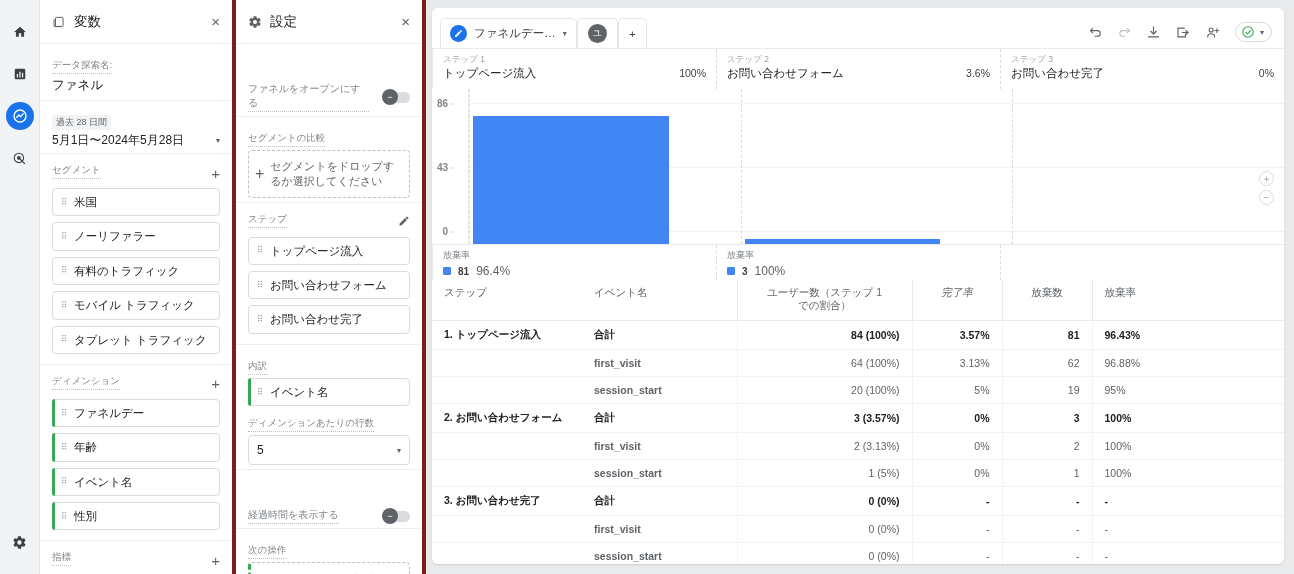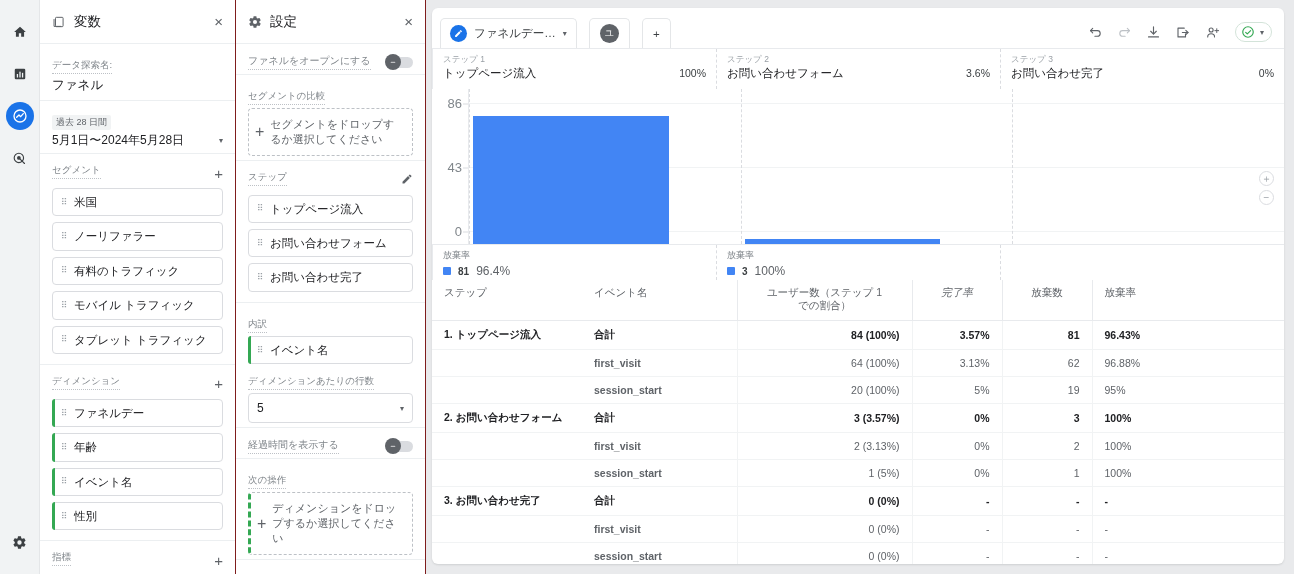--- a/index.html
+++ b/index.html
@@ -29,7 +29,7 @@
   
   .panel {
     background: #fff; height: 100%; overflow: hidden;
-    border-right: 1px solid #7f1d1d; flex-shrink: 0;
+    border-right: 4px solid #7f1d1d; flex-shrink: 0;
   }
   .panel-vars { width: 196px; }
   .panel-settings { width: 190px; }

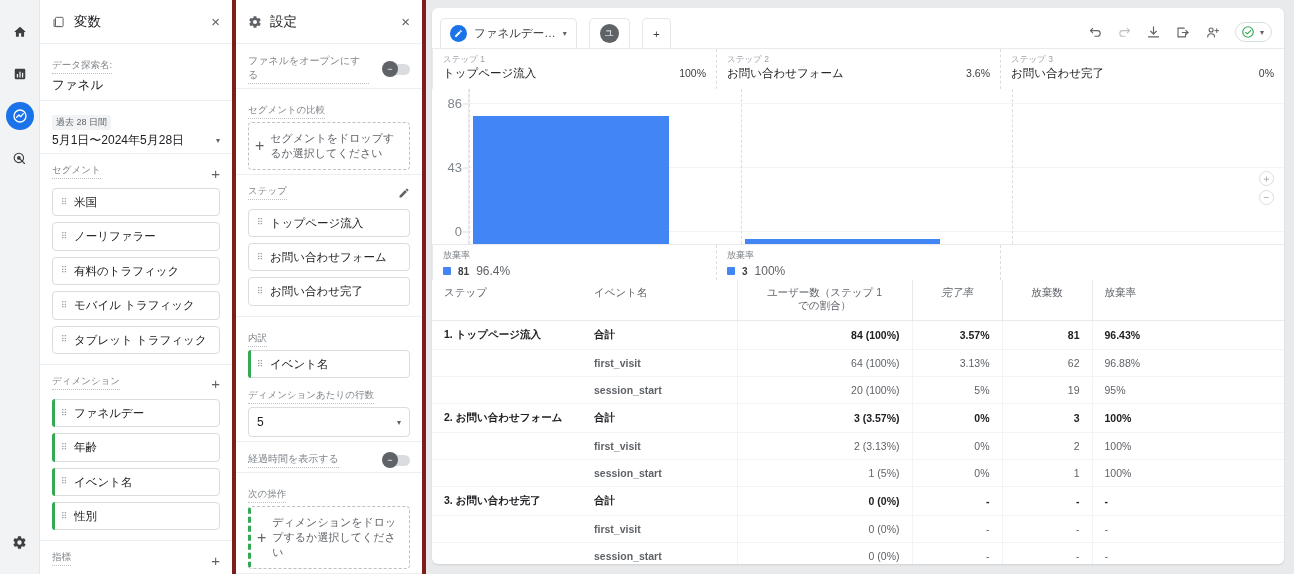--- a/index.html
+++ b/index.html
@@ -112,7 +112,7 @@
     box-shadow: 0 1px 2px rgba(60,64,67,.15);
   }
 
-  .tabbar { height: 40px; display: flex; align-items: flex-end; padding: 0 8px; gap: 12px; flex-shrink: 0; }
+  .tabbar { height: 40px; display: flex; align-items: flex-end; padding: 0 8px; gap: 0; flex-shrink: 0; }
   .tab {
     display: flex; align-items: center; gap: 7px; height: 30px;
     padding: 0 9px; border-radius: 5px 5px 0 0; background: #fff;

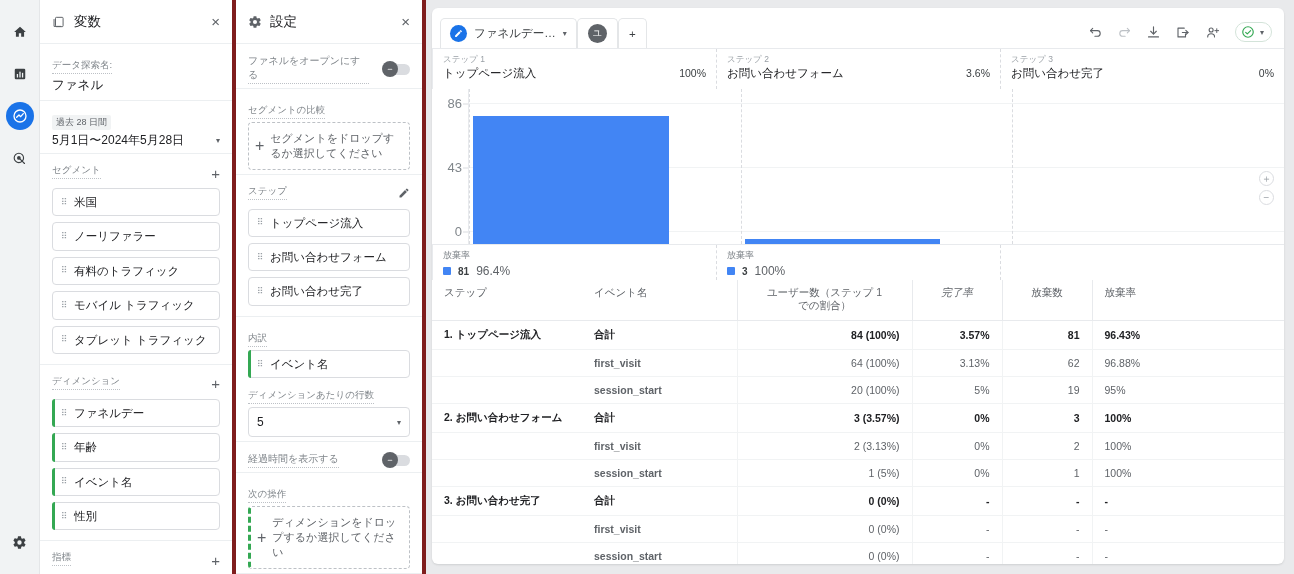--- a/index.html
+++ b/index.html
@@ -85,7 +85,7 @@
   .drop-zone .pl { font-size: 16px; color: #5f6368; flex-shrink: 0; }
   .drop-zone.dim-zone { border-left: 3px dashed #34a853; }
 
-  .toggle-row { display: flex; align-items: center; gap: 15px; }
+  .toggle-row { display: flex; align-items: center; gap: 15px; margin-top: 28px; }
   .toggle-row .tl { font-size: 10px; color: #80868b; border-bottom: 1px dotted #bdc1c6; padding-bottom:1px;}
   .toggle {
     width: 26px; height: 11px; border-radius: 6px; background: #dadce0;

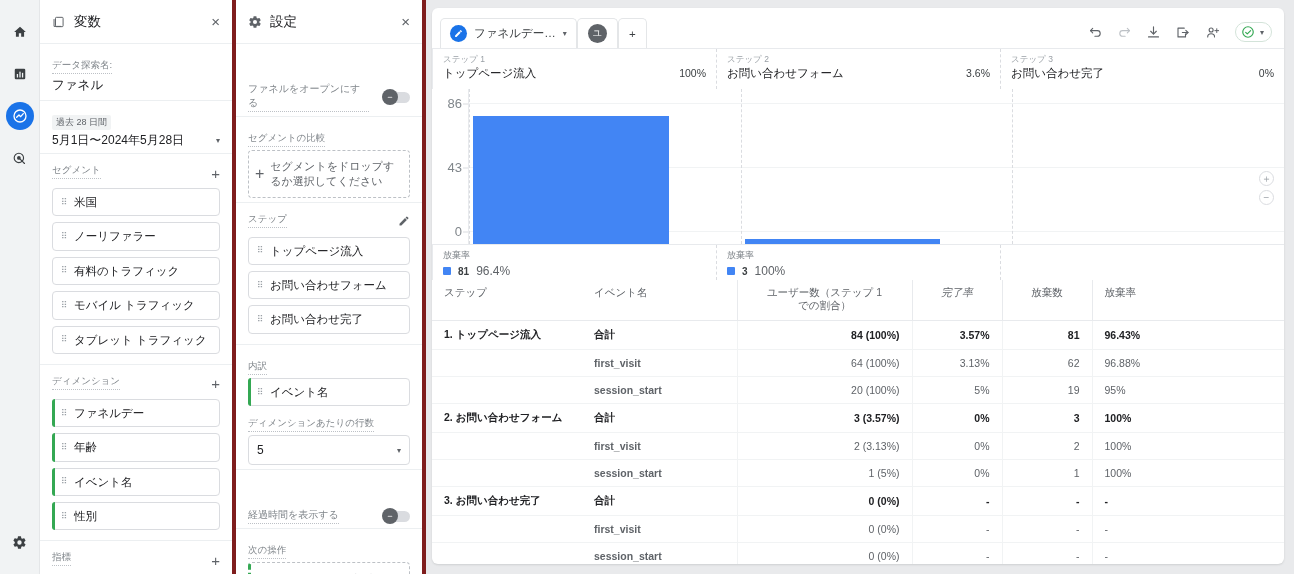--- a/index.html
+++ b/index.html
@@ -153,8 +153,9 @@
   .plot-wrap { display: flex; height: 155px; position: relative; }
   .yaxis { width: 36px; position: relative; flex-shrink: 0; }
   .ytick {
-    position: absolute; right: 6px; font-size: 13px; color: #80868b;
+    position: absolute; right: 20px; font-size: 10px; color: #80868b;
     transform: translateY(-50%);
+    font-weight: bold;
   }
   .ytick::after {
     content: ""; position: absolute; right: -6px; top: 50%; width: 5px;

